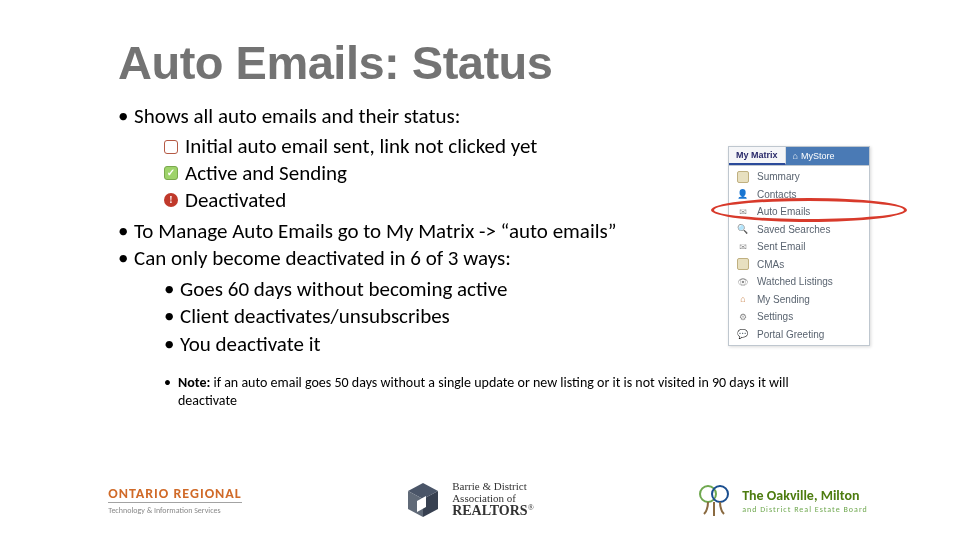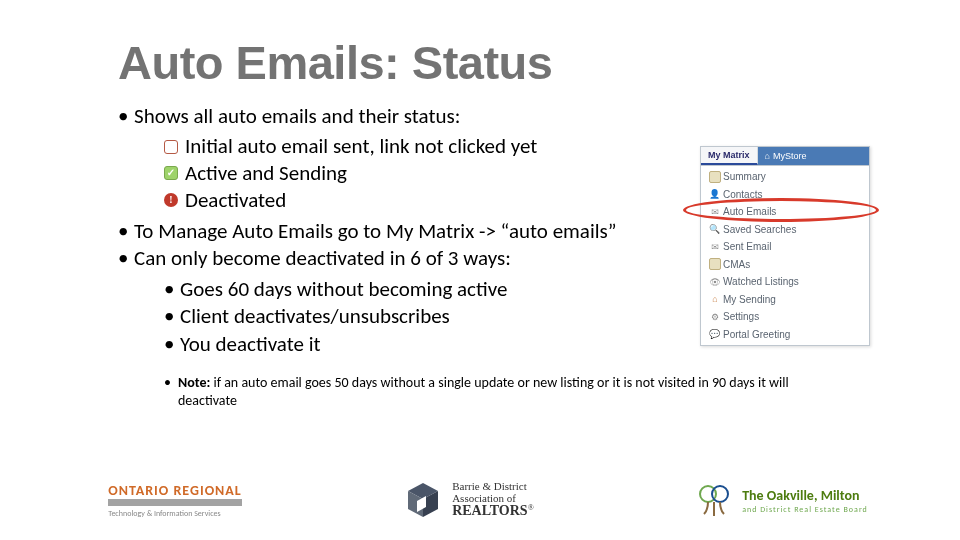--- a/index.html
+++ b/index.html
@@ -102,7 +102,7 @@
     position: absolute;
     right: 90px;
     top: 146px;
-    width: 170px;
+    width: 142px;
     background: #fff;
     border: 1px solid #bfc7cf;
     box-shadow: 1px 1px 3px rgba(0,0,0,0.15);

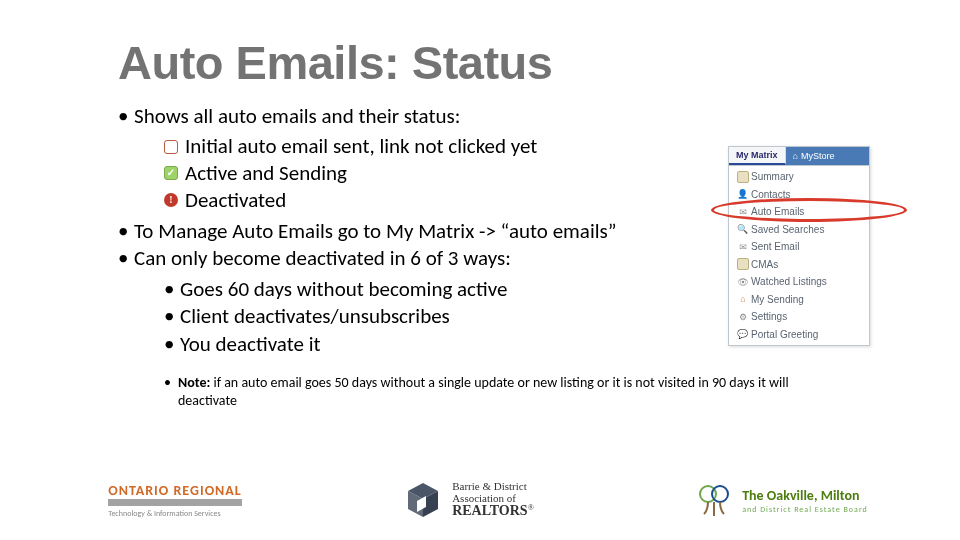--- a/index.html
+++ b/index.html
@@ -136,7 +136,7 @@
   .menu-item {
     display: flex;
     align-items: center;
-    gap: 2px;
+    gap: 8px;
     padding: 2px 8px 2px 8px;
     font-size: 10px;
     color: #5a6470;

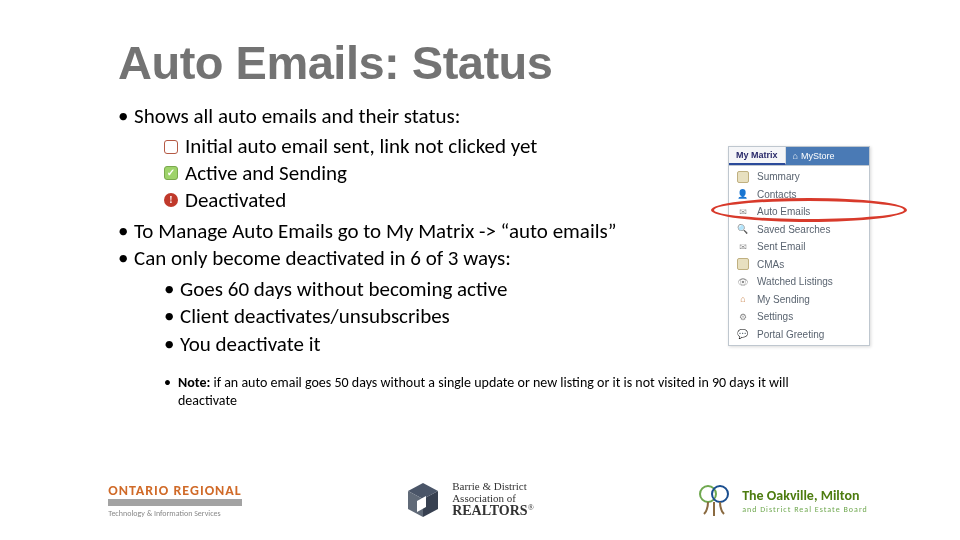--- a/index.html
+++ b/index.html
@@ -290,7 +290,7 @@
       <div class="big">
         <span>ONTARIO </span><span>REGIONAL</span>
       </div>
-      <div style="font-size:8px;color:#888;border-top:7px solid #a3a3a3;padding-top:2px;">Technology &amp; Information Services</div>
+      <div style="font-size:8px;color:#888;border-top:1px solid #a3a3a3;padding-top:2px;">Technology &amp; Information Services</div>
     </div>
   </div>
 

